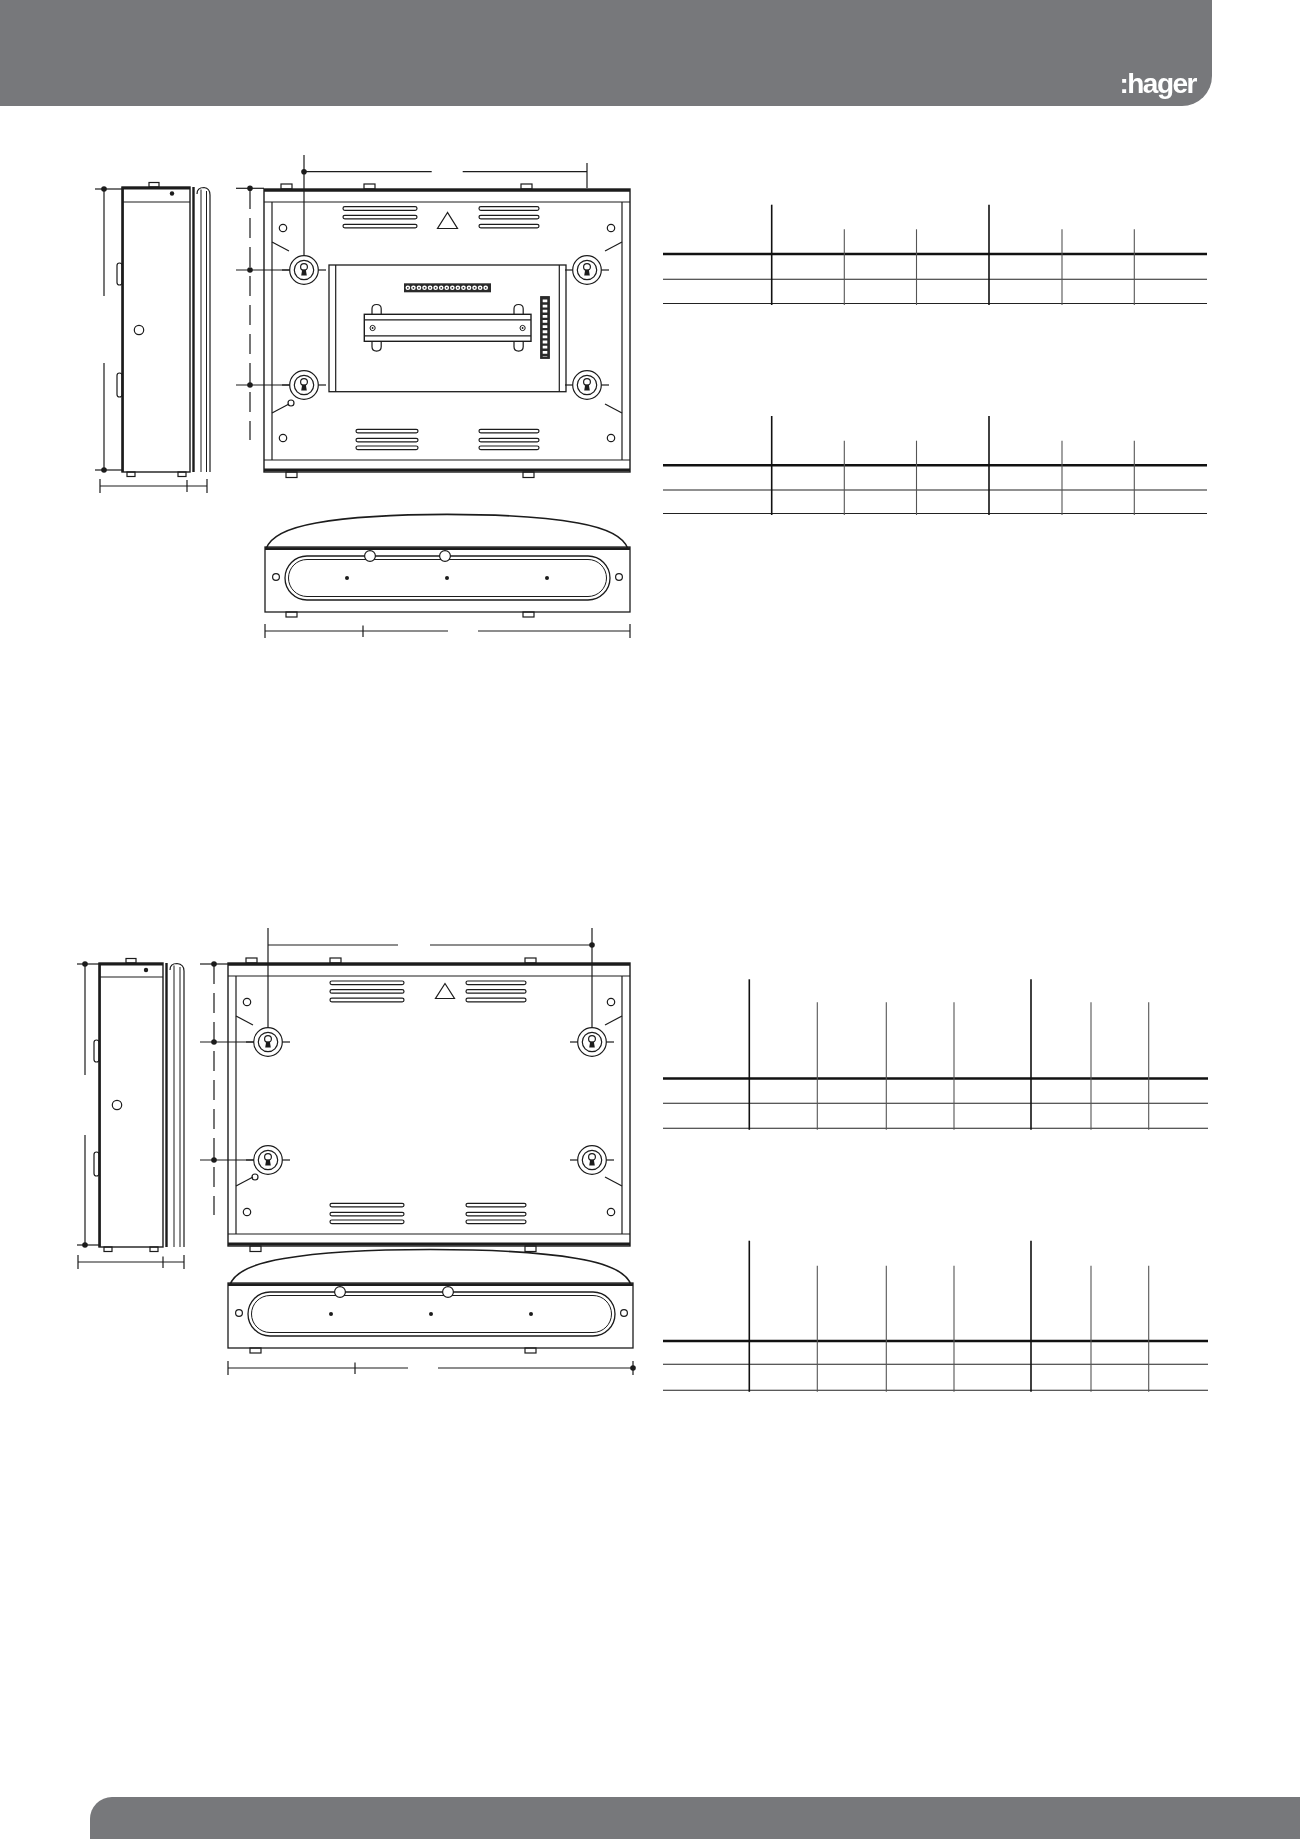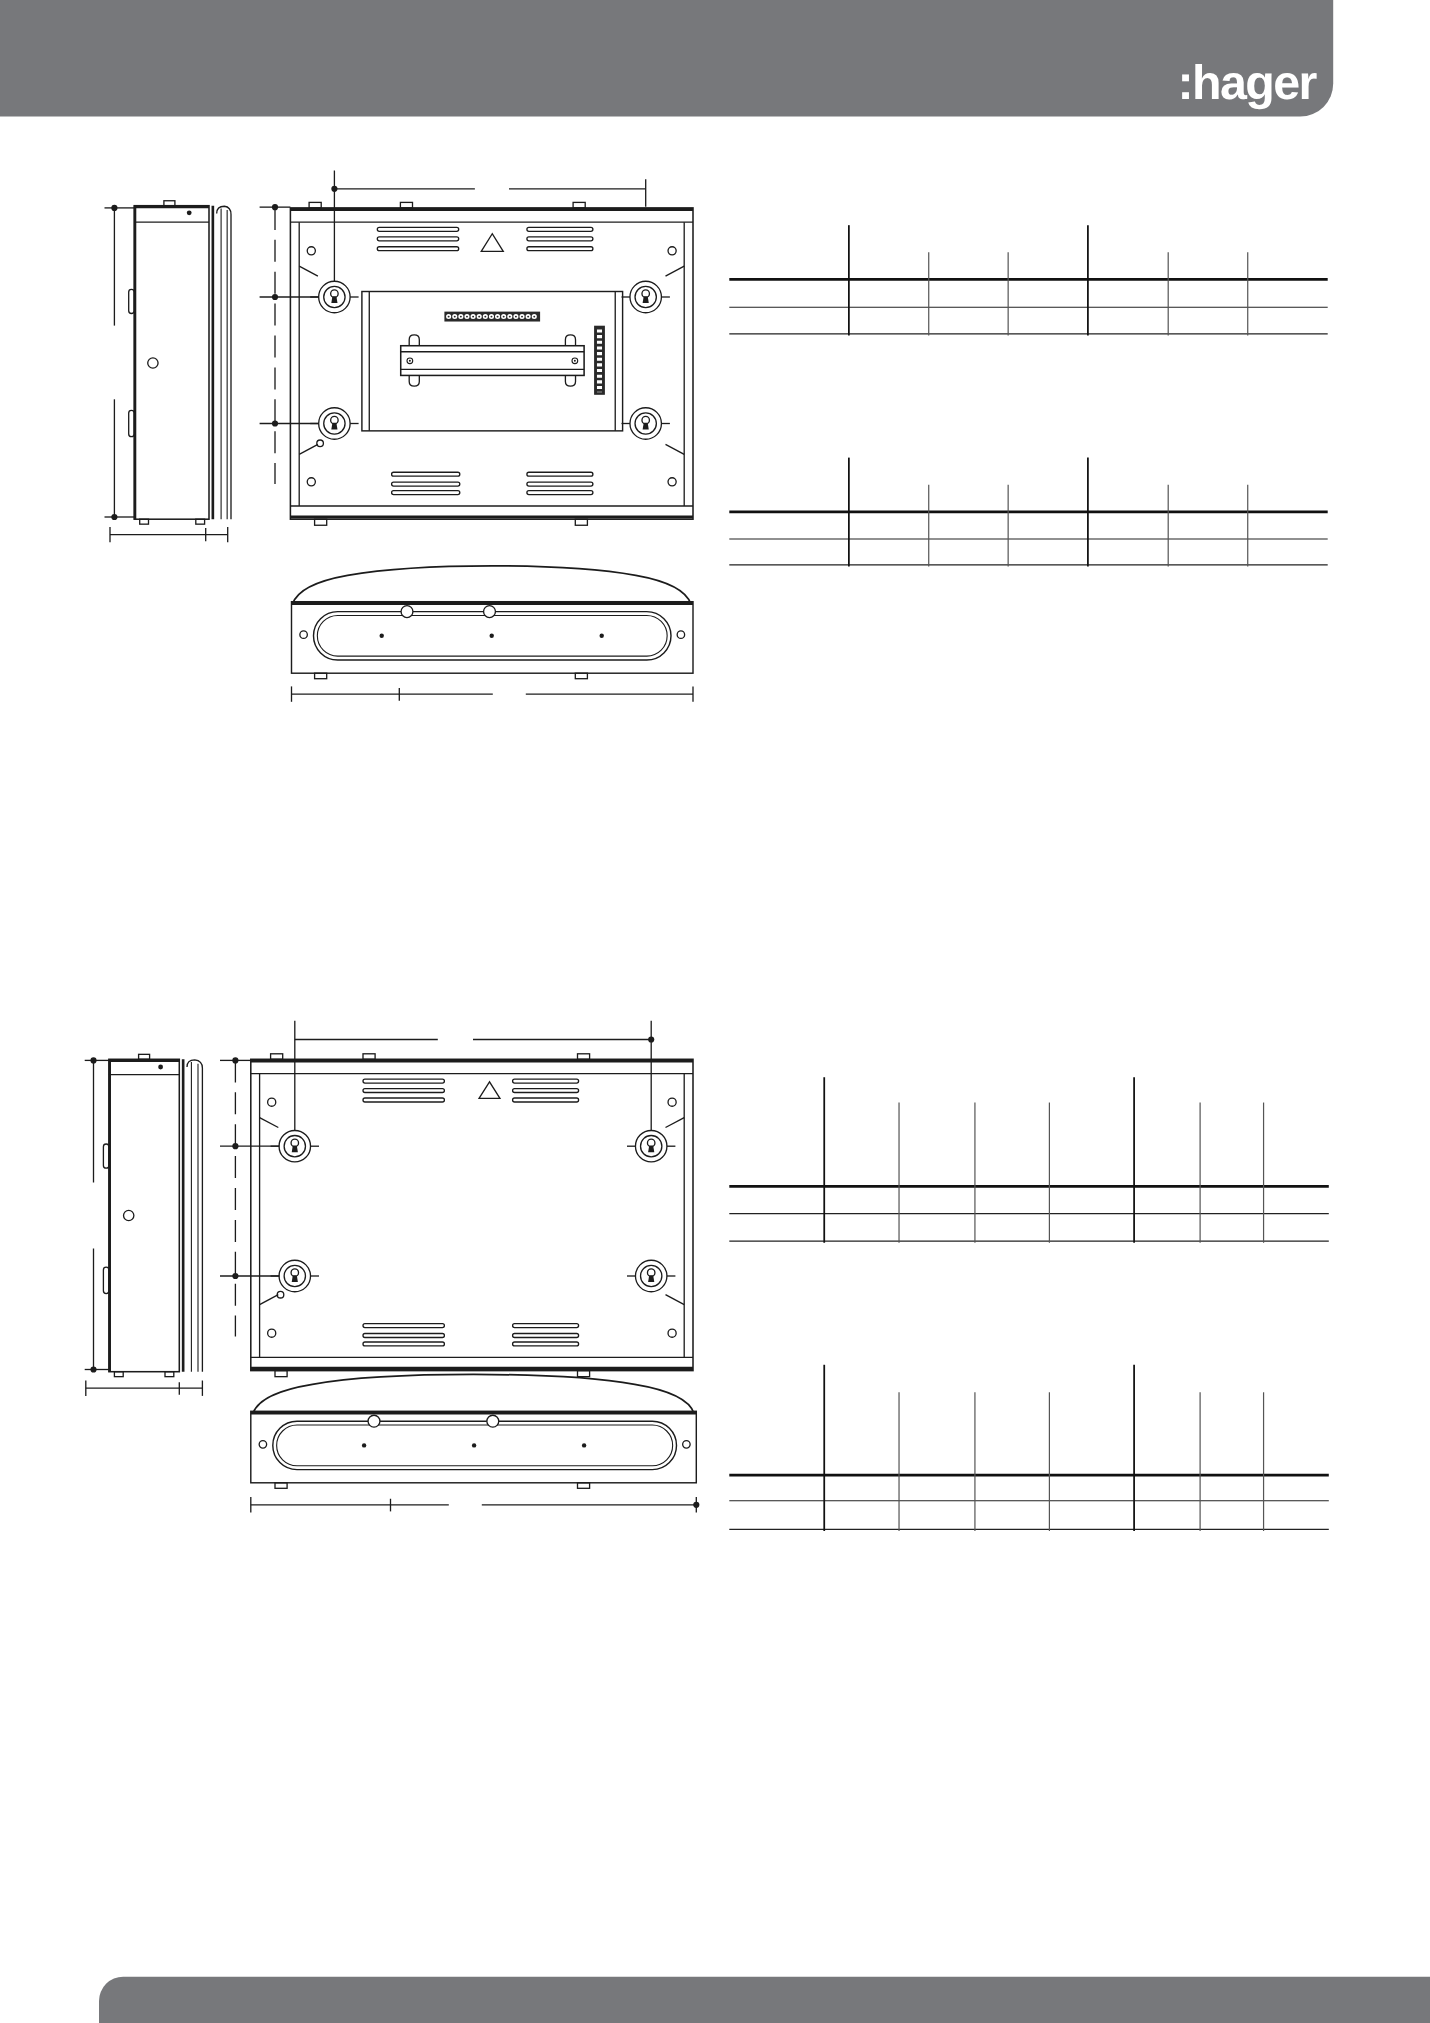--- a/index.html
+++ b/index.html
@@ -7,7 +7,7 @@
         font-family:"Liberation Sans",sans-serif;}
   .header-bar{position:absolute;left:0;top:0;width:1212px;height:106px;
         border-radius:0 0 30px 0;}
-  .logo{position:absolute;right:16px;bottom:8px;font-size:44px;font-weight:bold;
+  .logo{position:absolute;right:16px;bottom:8px;font-size:28px;font-weight:bold;
         letter-spacing:-1.5px;line-height:1;}
   .footer-bar{position:absolute;left:90px;top:1797px;width:1210px;height:42px;
         border-radius:22px 0 0 0;}

